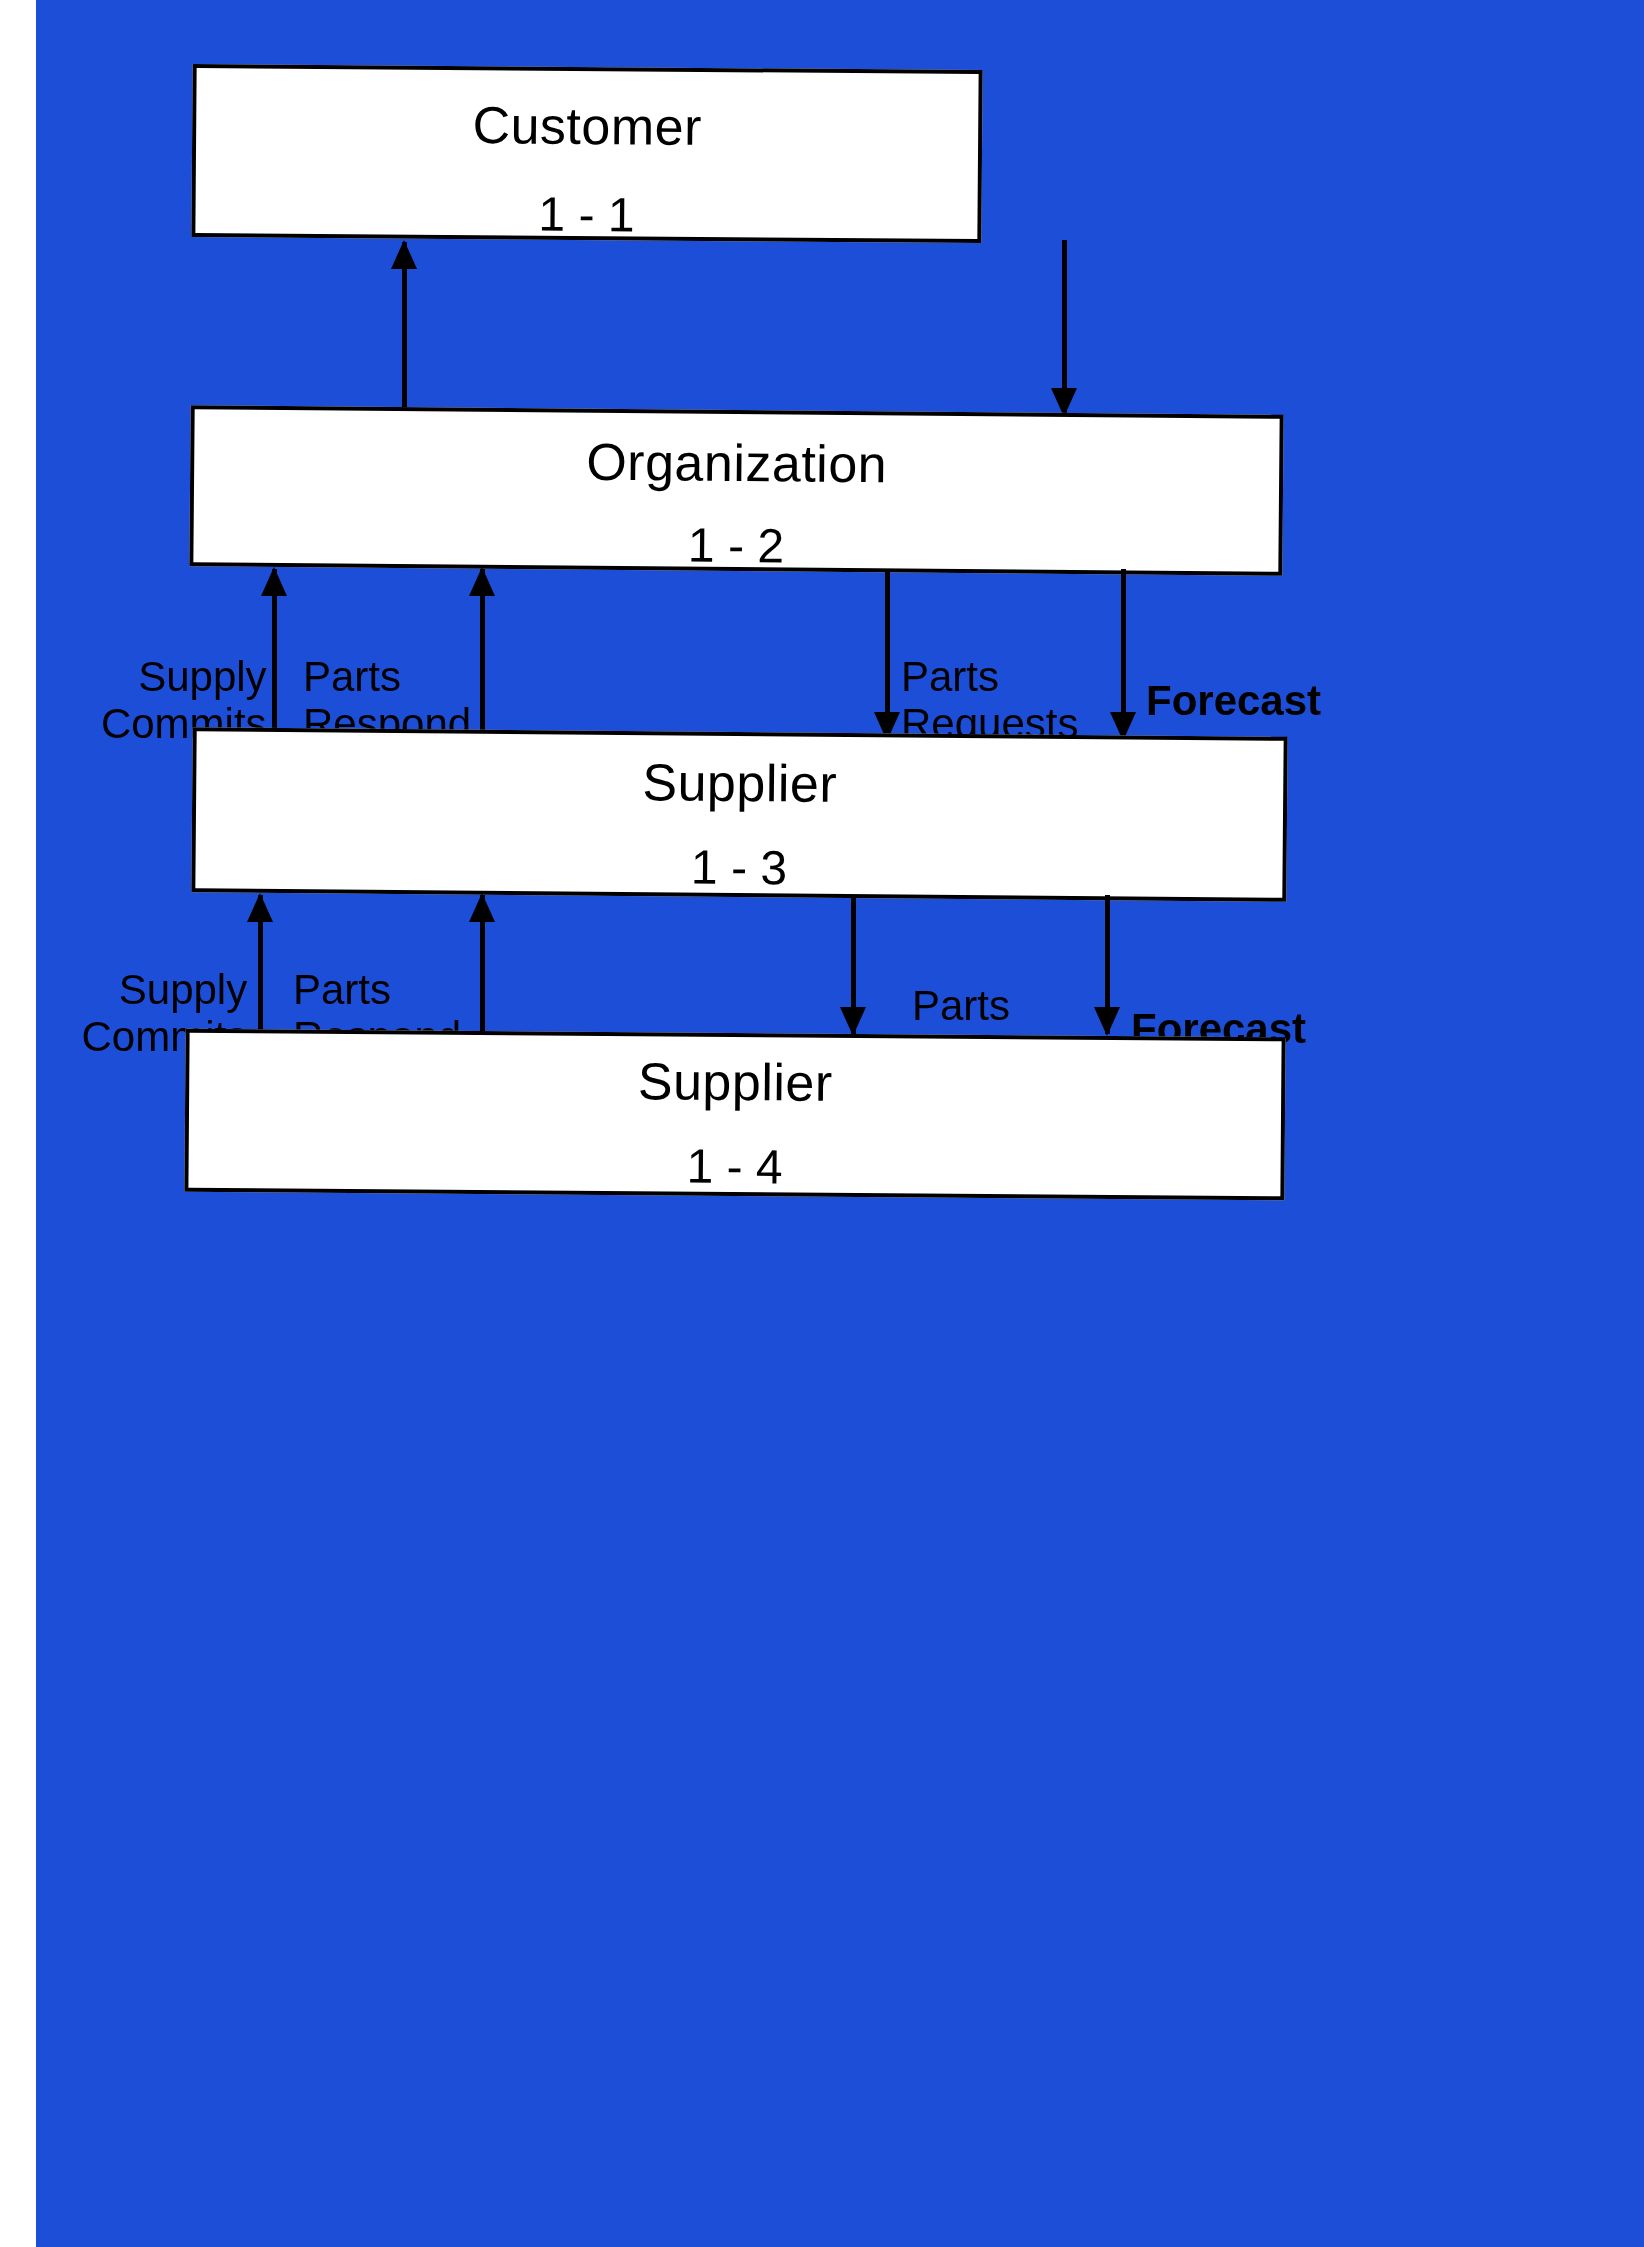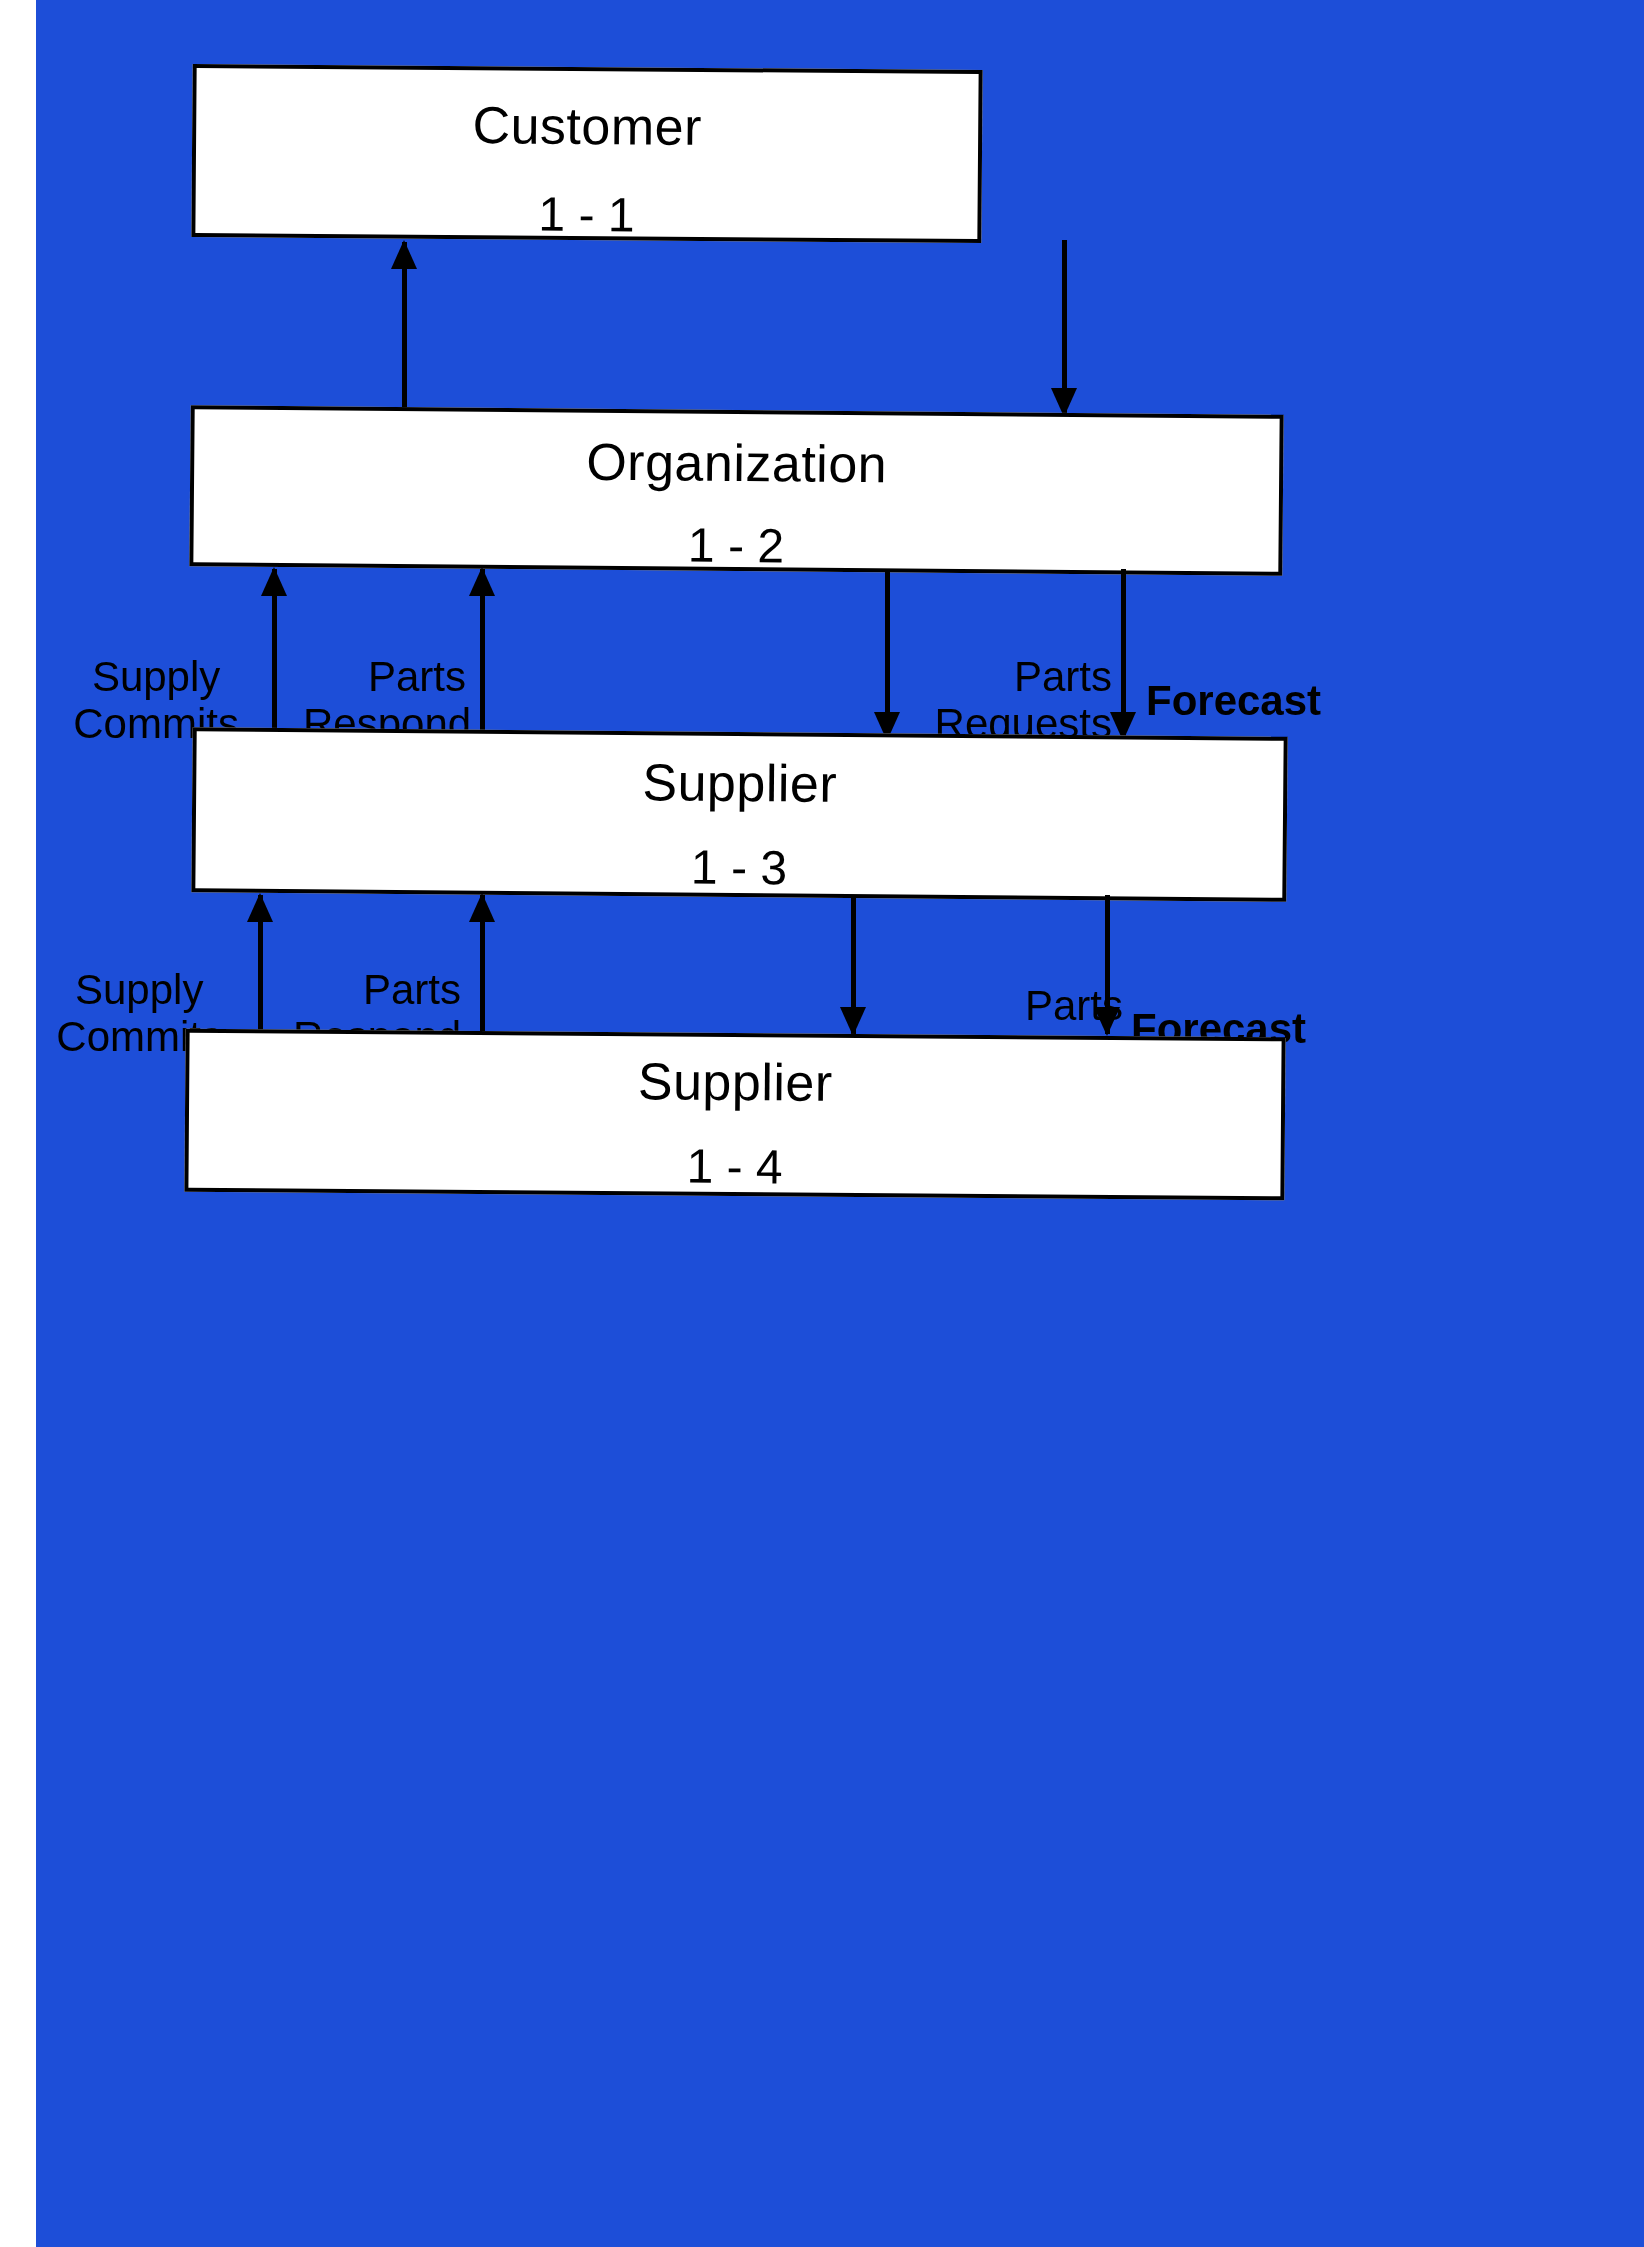--- a/index.html
+++ b/index.html
@@ -93,7 +93,7 @@
     line-height: 1.12;
     white-space: nowrap;
   }
-  .edge-label.right-align { text-align: center; }
+  .edge-label.right-align { text-align: right; }
   .edge-label.left-align  { text-align: left; font-weight: bold; }
   .edge-label.center-align { text-align: right; }
   .edge-label .ln { display: block; }

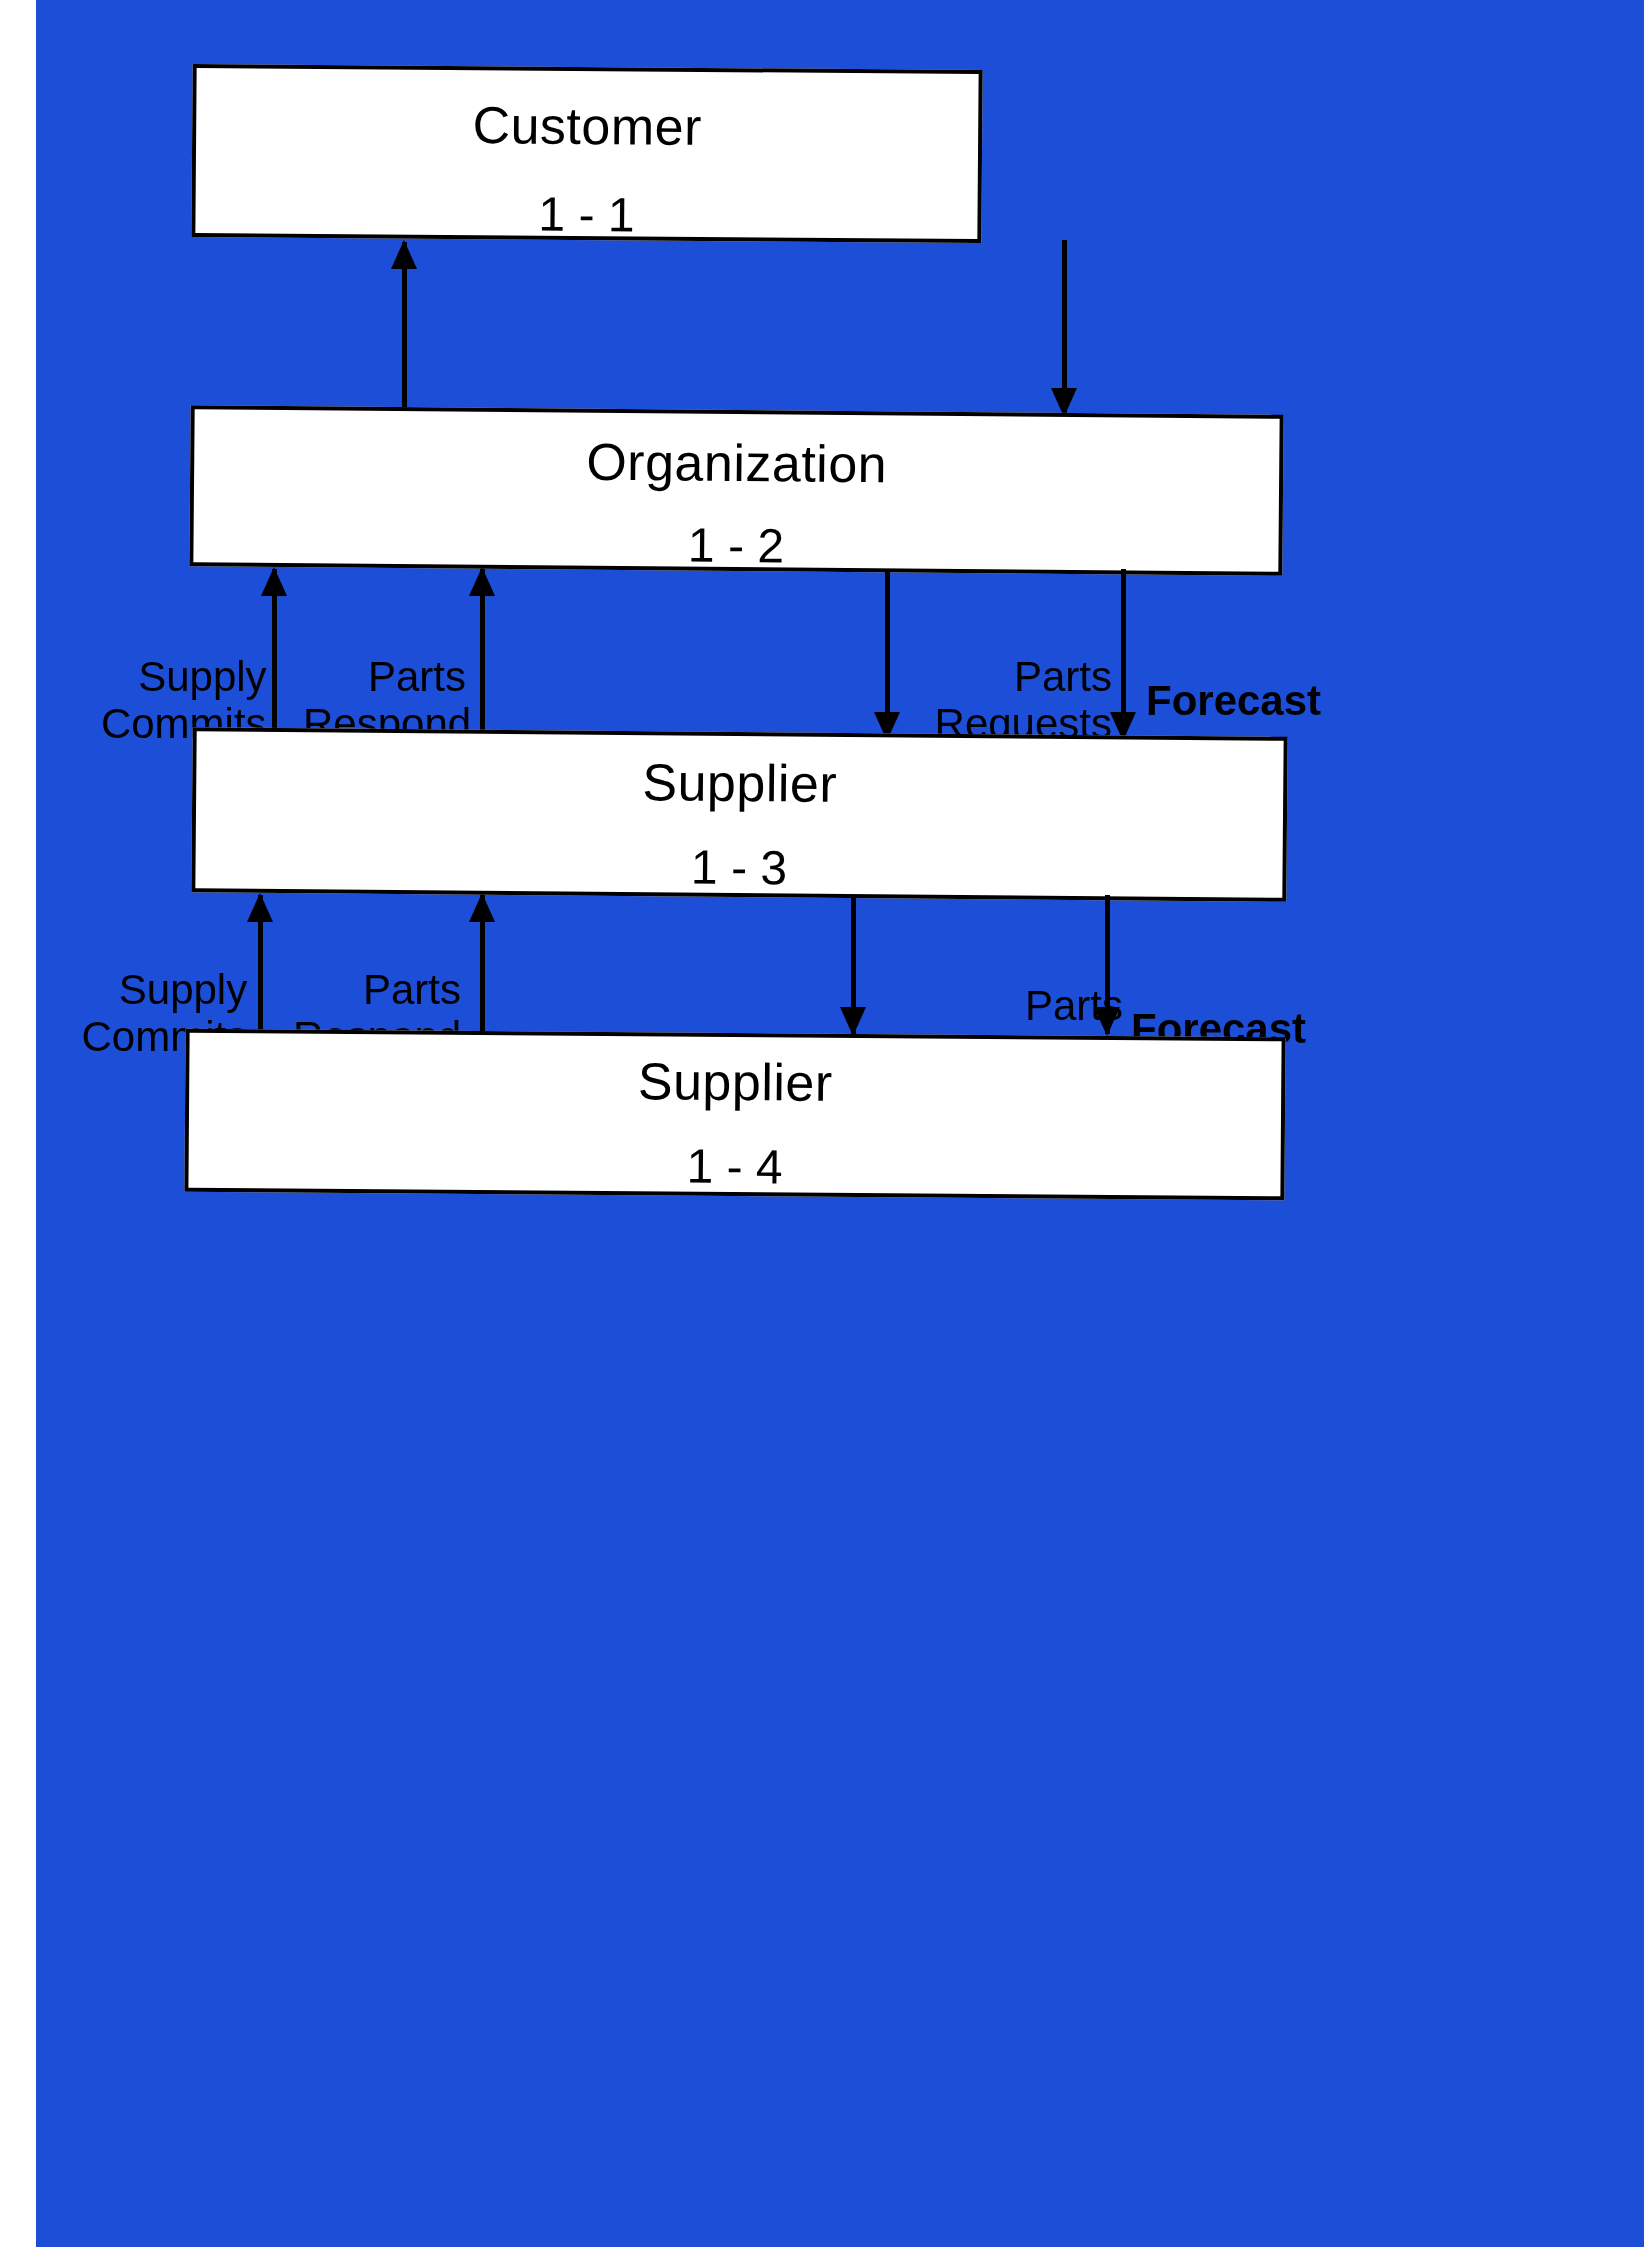--- a/index.html
+++ b/index.html
@@ -95,7 +95,7 @@
   }
   .edge-label.right-align { text-align: right; }
   .edge-label.left-align  { text-align: left; font-weight: bold; }
-  .edge-label.center-align { text-align: right; }
+  .edge-label.center-align { text-align: left; }
   .edge-label .ln { display: block; }
 
   

